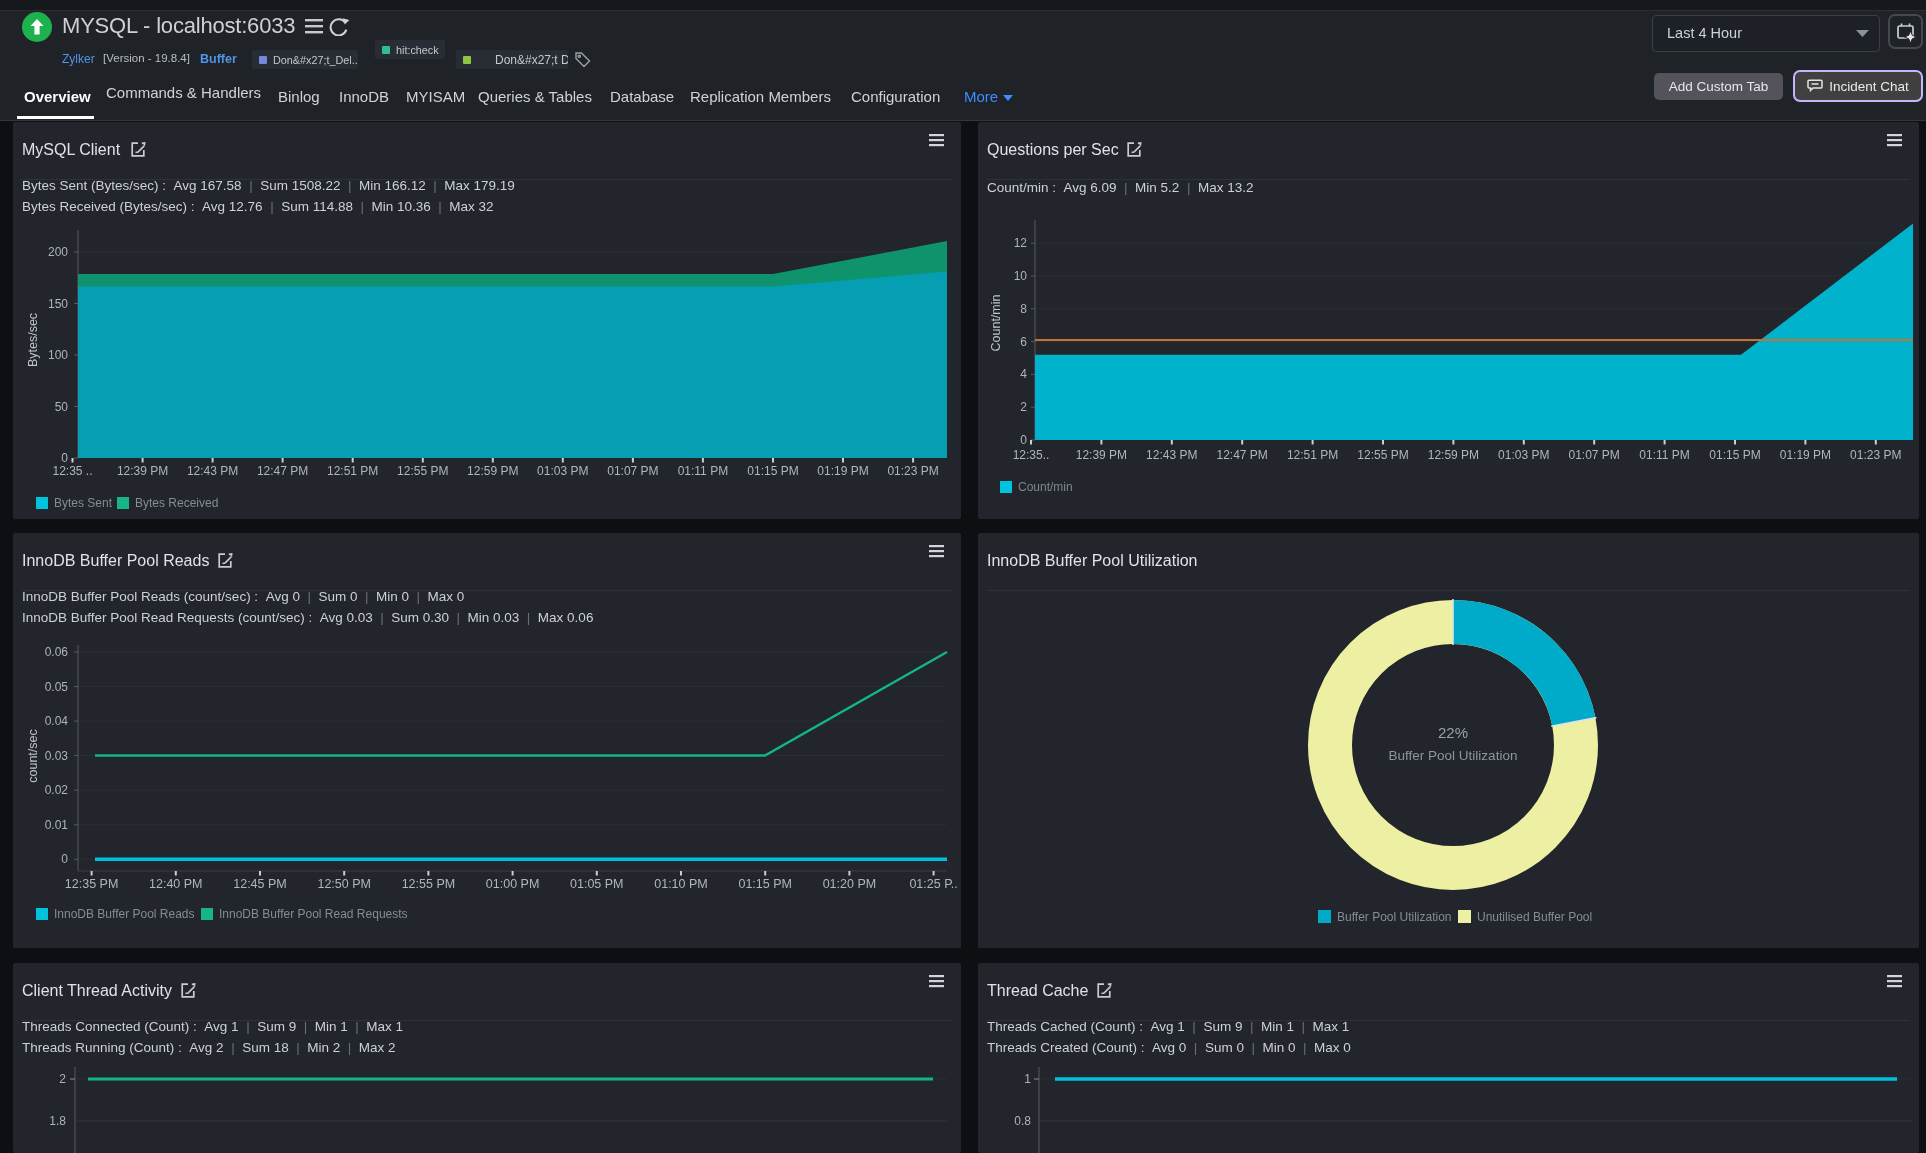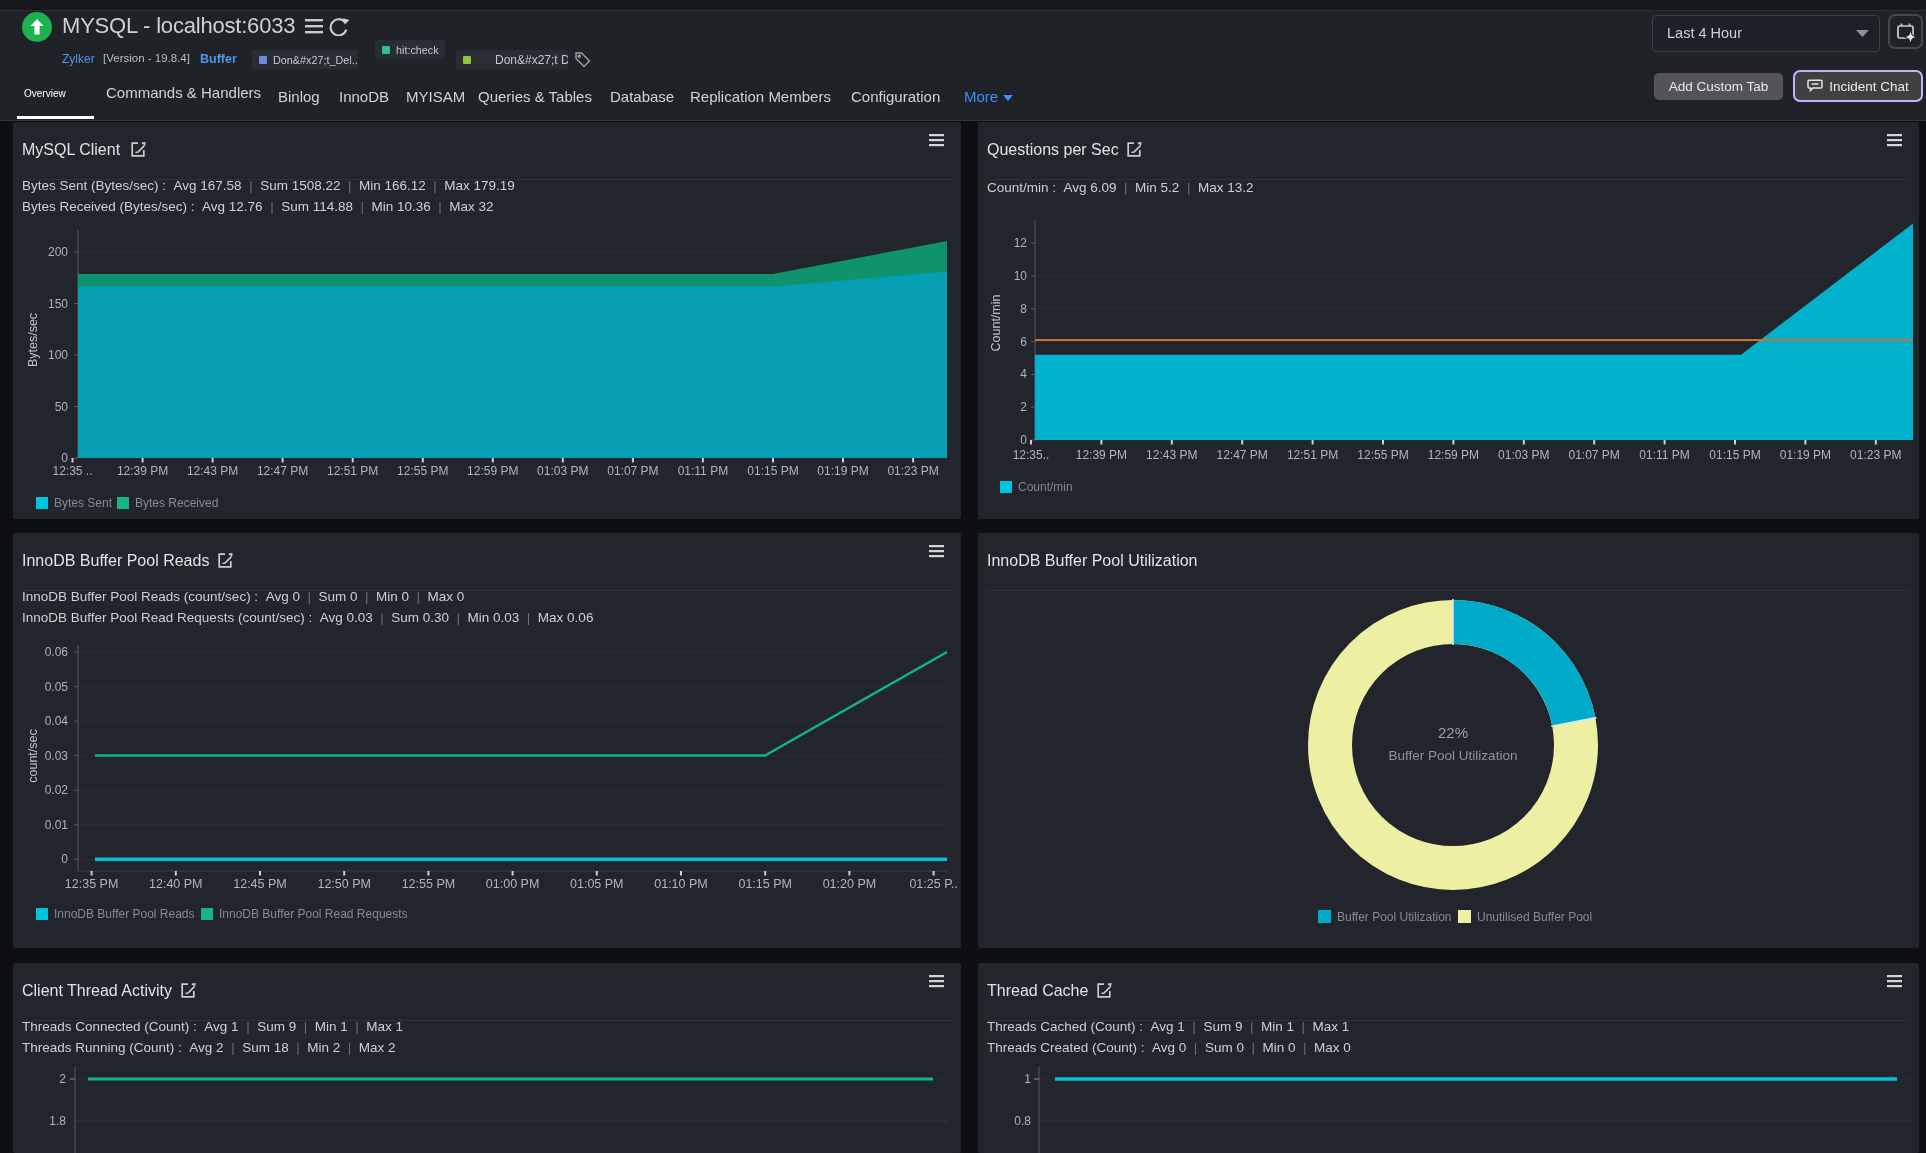--- a/index.html
+++ b/index.html
@@ -42,7 +42,7 @@
 <circle cx="5.3" cy="5.3" r="1.1"></circle>
 </g>
   </svg>
-<div style="position:absolute;left:24px;top:88px;font-size:10px;font-weight:normal;color:#ffffff">Overview</div>
+<div style="position:absolute;left:24px;top:88px;font-size:15px;font-weight:bold;color:#ffffff">Overview</div>
 <div style="position:absolute;left:106px;top:84px;font-size:15px;color:#cfd3d8">Commands &amp; Handlers</div>
 <div style="position:absolute;left:278px;top:88px;font-size:15px;color:#cfd3d8">Binlog</div>
 <div style="position:absolute;left:339px;top:88px;font-size:15px;color:#cfd3d8">InnoDB</div>

